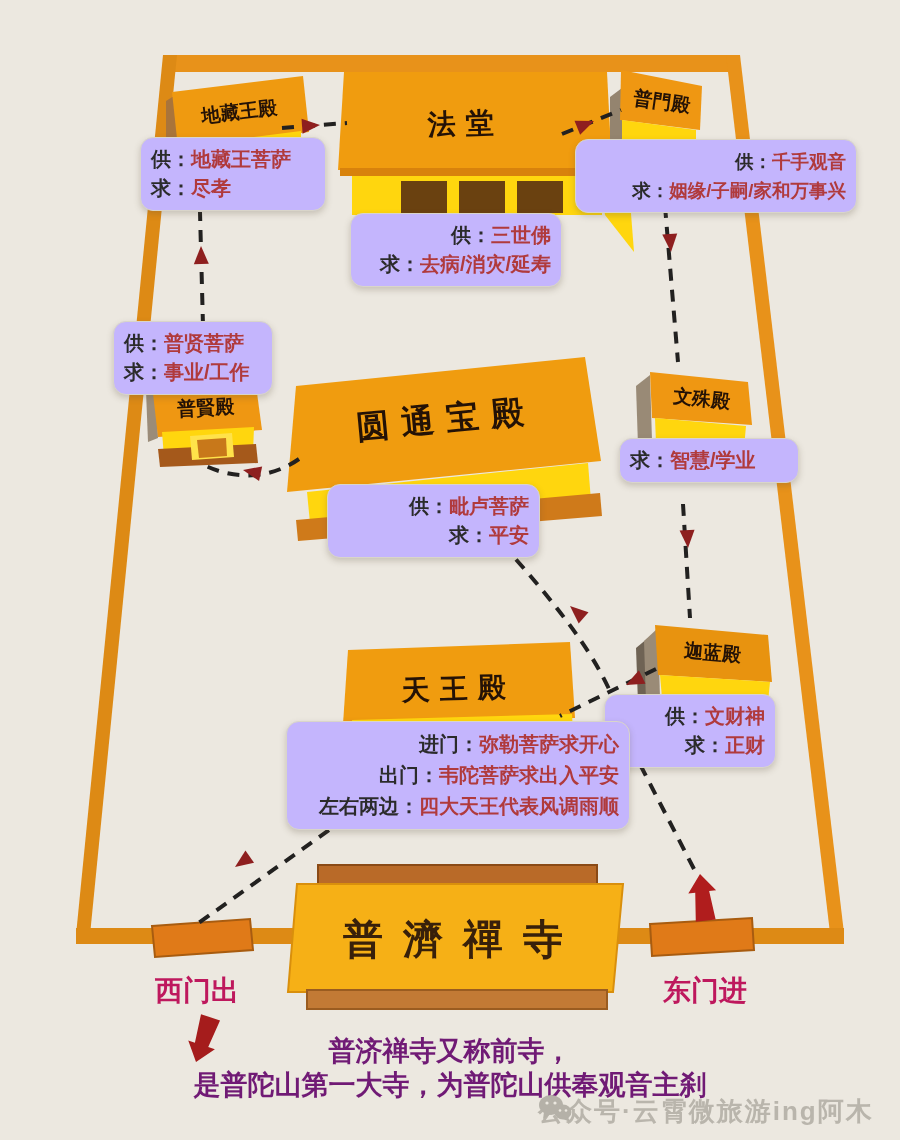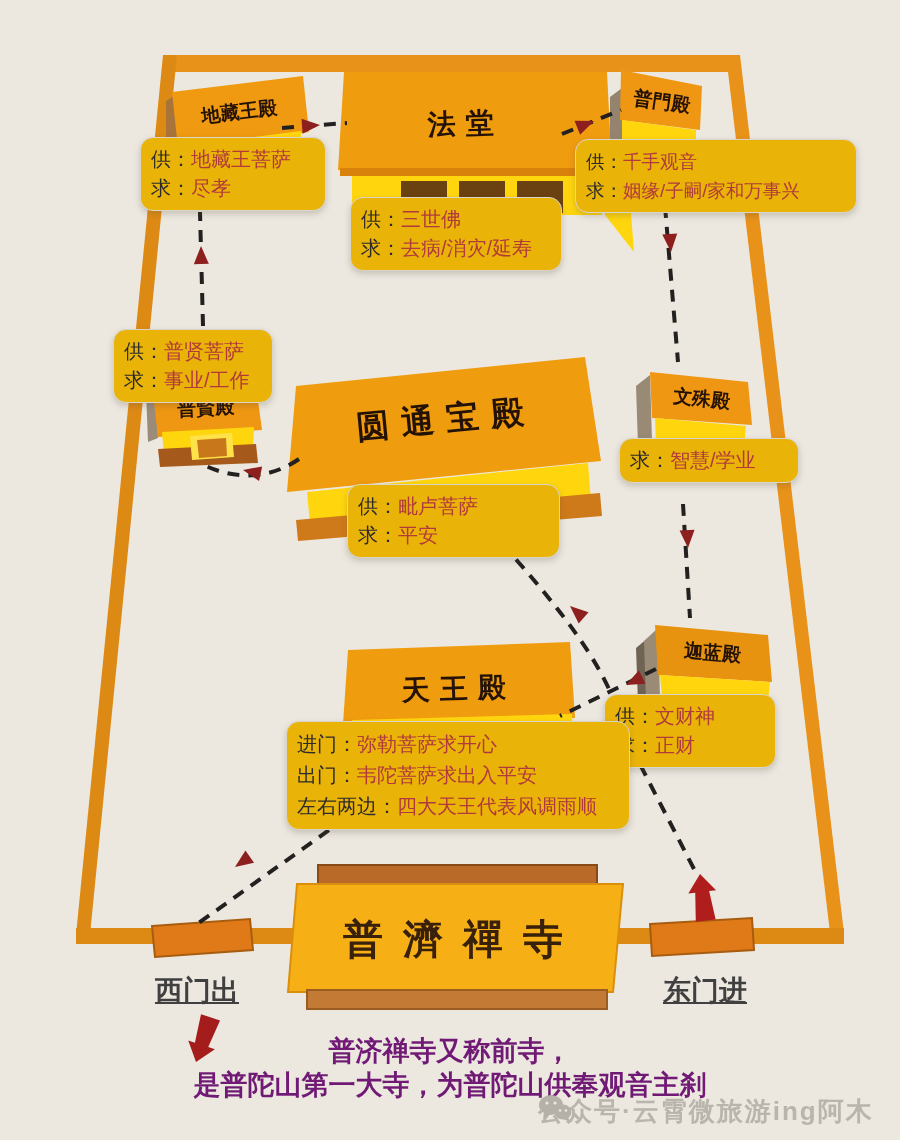--- a/index.html
+++ b/index.html
@@ -17,10 +17,10 @@
   .plq-xl{font-size:40px;letter-spacing:20px;fill:#38200a;}
 
   
-  .card{position:absolute;box-sizing:border-box;background:#eab308;
+  .card{position:absolute;box-sizing:border-box;background:#c4b5fd;
         border:1px solid #d9d5ca;border-radius:13px;
         box-shadow:0 3px 6px rgba(90,80,60,.25);
-        padding:7px 10px;font-weight:400;font-size:20px;line-height:29px;
+        padding:7px 10px;font-weight:700;font-size:20px;line-height:29px;
         color:#2b2b2b;white-space:nowrap;}
   .card.center{text-align:left;}
   .card.tight{font-size:18.5px;}

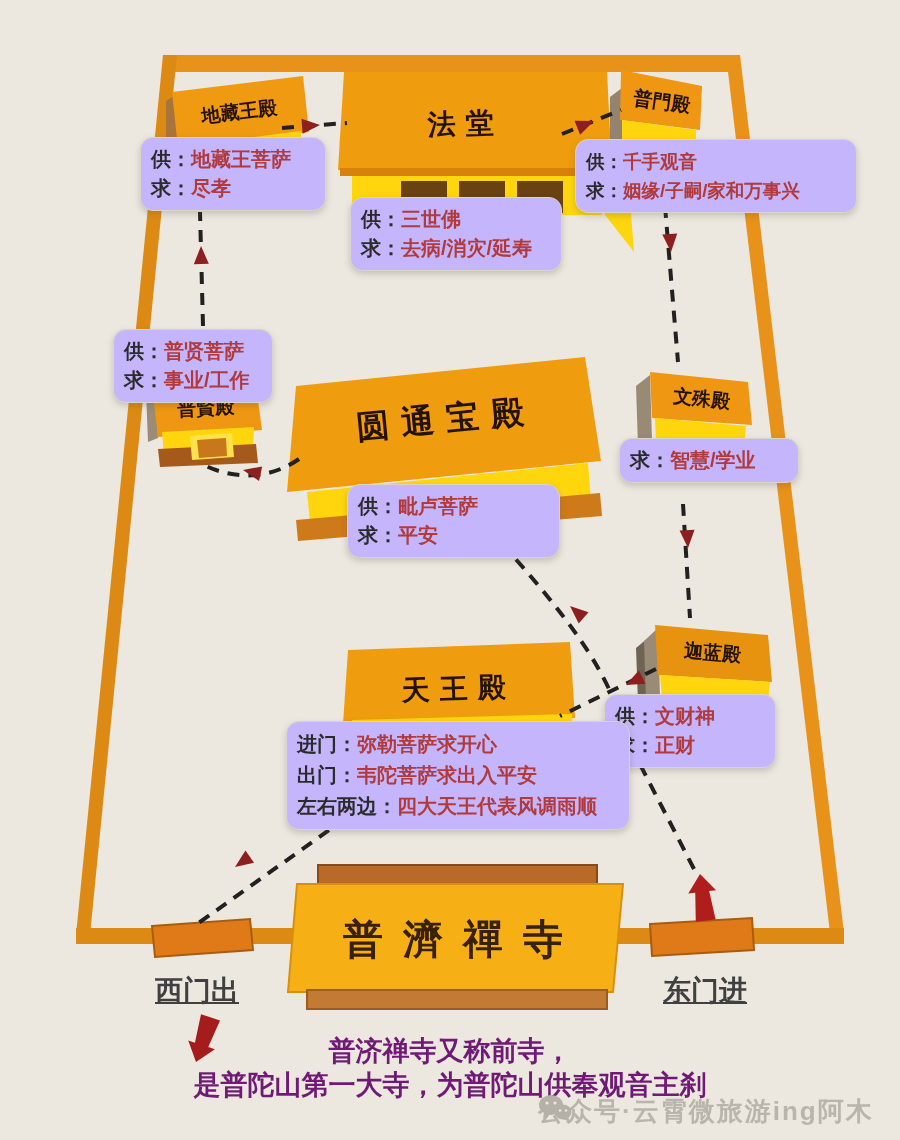--- a/index.html
+++ b/index.html
@@ -22,7 +22,7 @@
         box-shadow:0 3px 6px rgba(90,80,60,.25);
         padding:7px 10px;font-weight:700;font-size:20px;line-height:29px;
         color:#2b2b2b;white-space:nowrap;}
-  .card.center{text-align:left;}
+  .card.center{text-align:right;}
   .card.tight{font-size:18.5px;}
   .card .val{color:#b03a3c;}
   .card .pre{color:#2b2b2b;}

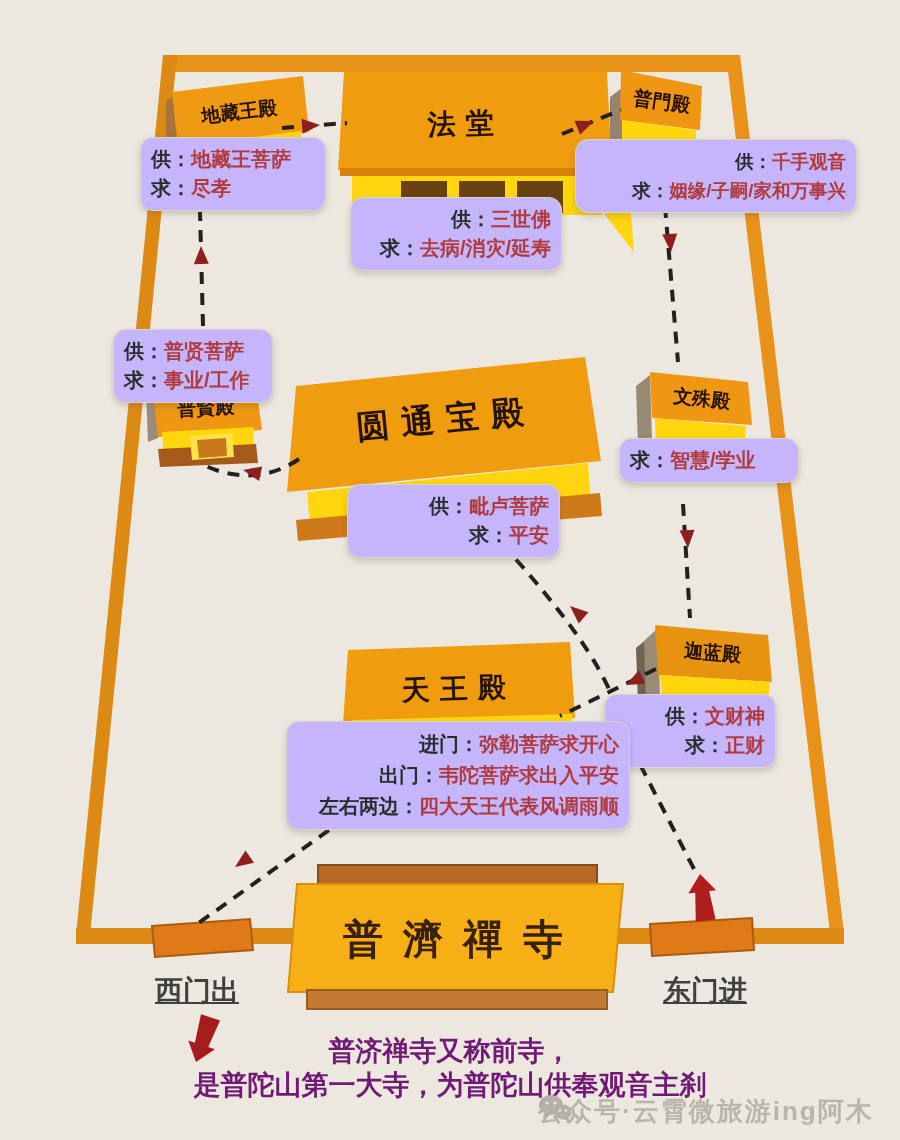--- a/index.html
+++ b/index.html
@@ -158,7 +158,7 @@
     <div><span class="pre">求：</span><span class="val">尽孝</span></div>
   </div>
 
-  <div class="card center" style="left:350px;top:197px;width:212px;">
+  <div class="card center" style="left:350px;top:213px;width:212px;">
     <div><span class="pre">供：</span><span class="val">三世佛</span></div>
     <div><span class="pre">求：</span><span class="val">去病/消灾/延寿</span></div>
   </div>

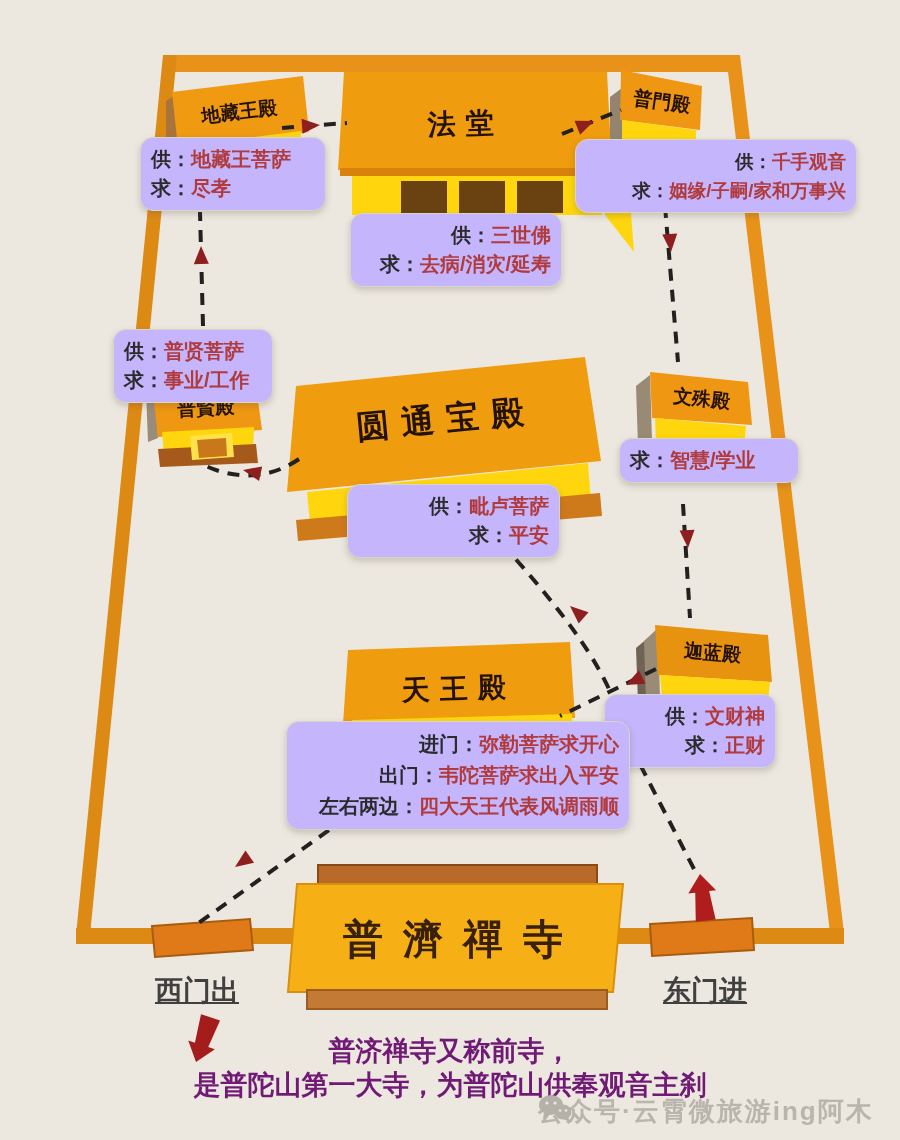--- a/index.html
+++ b/index.html
@@ -168,7 +168,7 @@
     <div><span class="pre">求：</span><span class="val">姻缘/子嗣/家和万事兴</span></div>
   </div>
 
-  <div class="card" style="left:113px;top:321px;width:160px;margin-top:8px;">
+  <div class="card" style="left:113px;top:321px;width:160px;">
     <div><span class="pre">供：</span><span class="val">普贤菩萨</span></div>
     <div><span class="pre">求：</span><span class="val">事业/工作</span></div>
   </div>

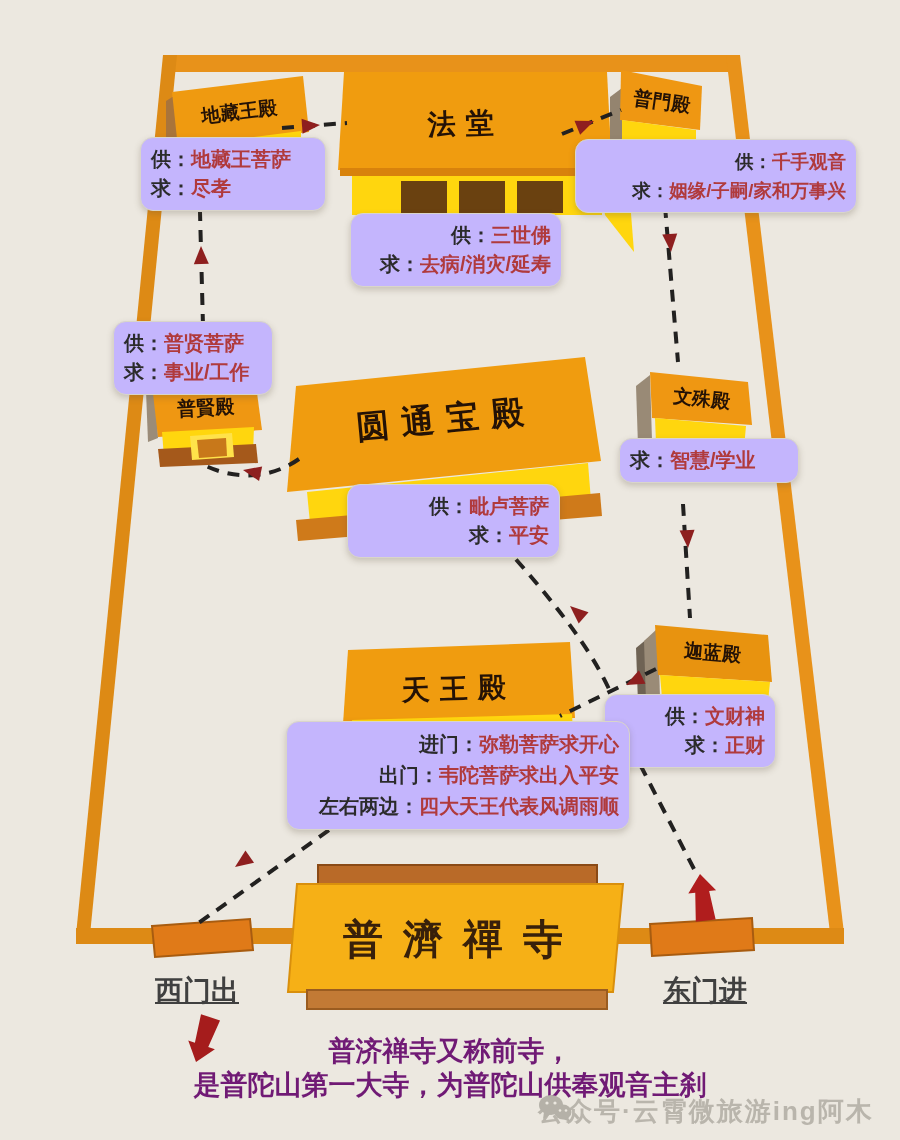--- a/index.html
+++ b/index.html
@@ -173,7 +173,7 @@
     <div><span class="pre">求：</span><span class="val">事业/工作</span></div>
   </div>
 
-  <div class="card center" style="left:347px;top:484px;width:213px;">
+  <div class="card center" style="left:327px;top:484px;width:213px;">
     <div><span class="pre">供：</span><span class="val">毗卢菩萨</span></div>
     <div><span class="pre">求：</span><span class="val">平安</span></div>
   </div>

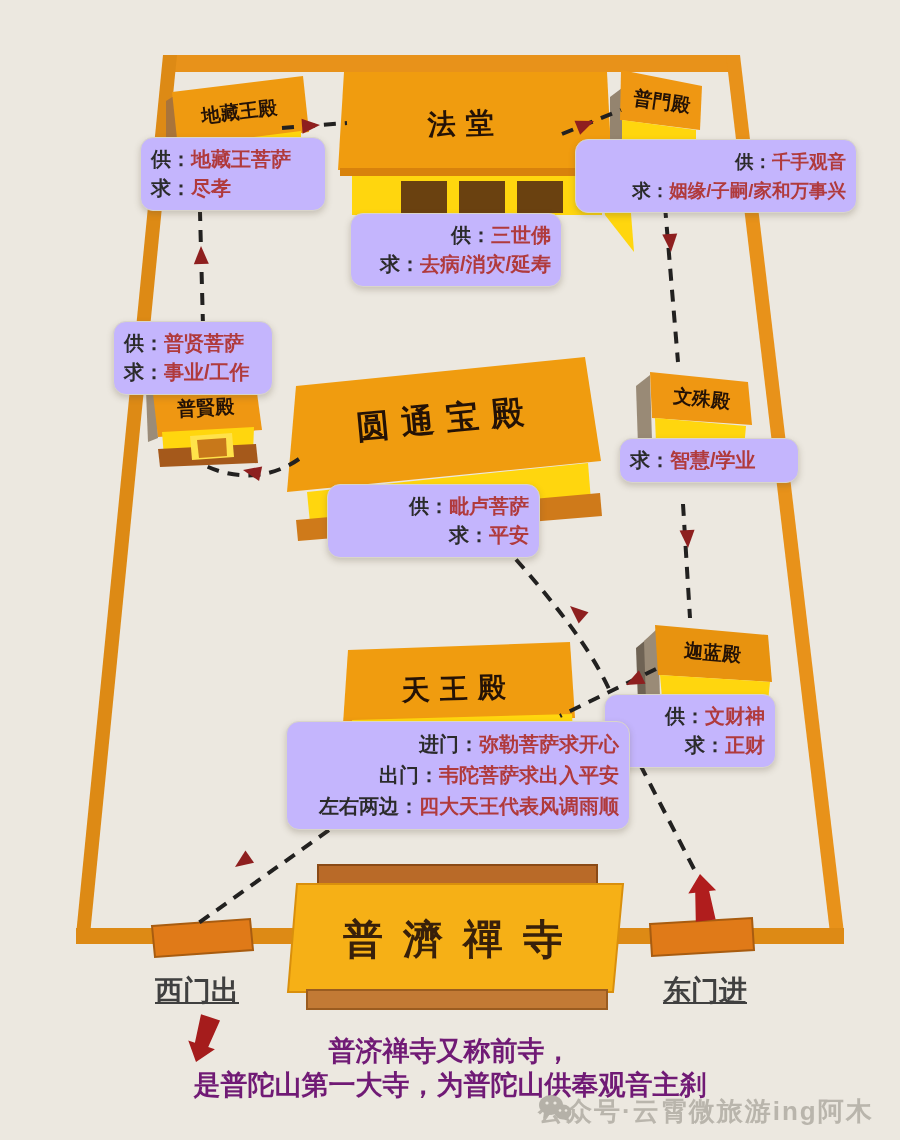--- a/index.html
+++ b/index.html
@@ -27,7 +27,7 @@
   .card .val{color:#b03a3c;}
   .card .pre{color:#2b2b2b;}
 
-  .gate-label{position:absolute;font-size:28px;font-weight:700;color:#404040;text-decoration:underline;}
+  .gate-label{position:absolute;font-size:28px;font-weight:700;color:#be185d;}
 
   .footer{position:absolute;left:0;right:0;top:1034px;text-align:center;
           font-size:27px;font-weight:600;color:#701a75;line-height:34px;}

